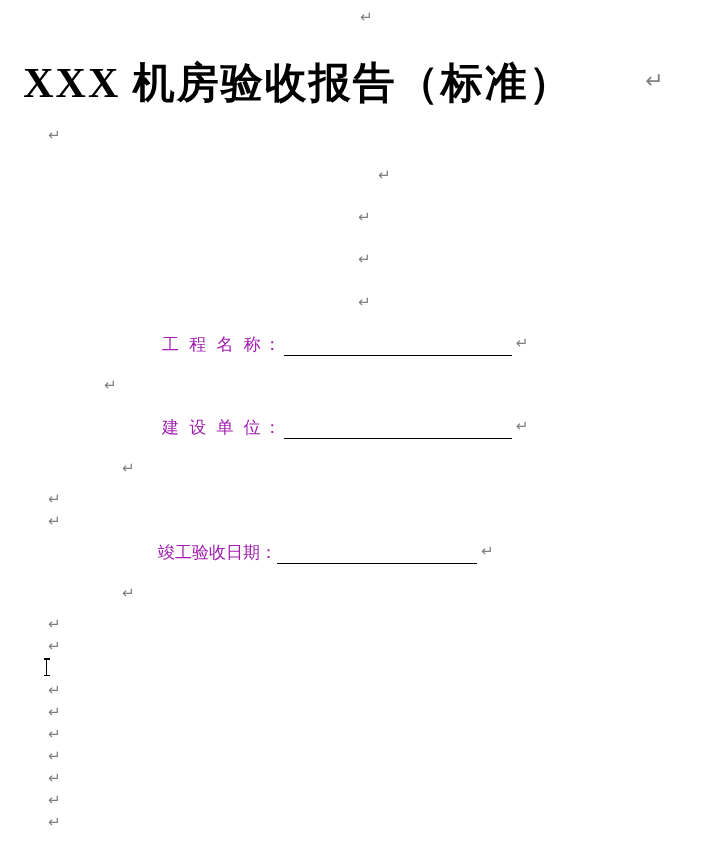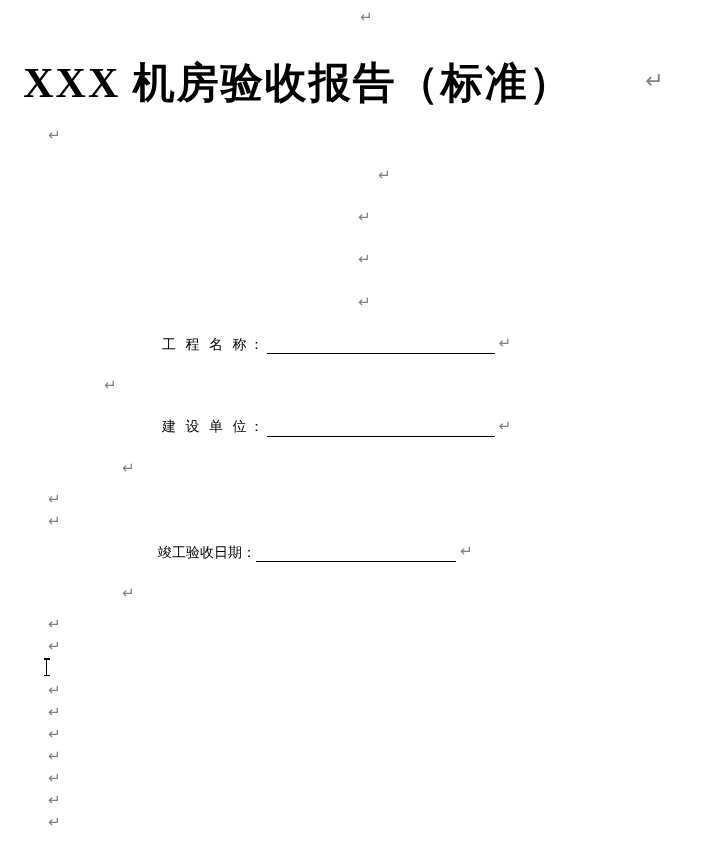--- a/index.html
+++ b/index.html
@@ -54,8 +54,8 @@
   }
   .field-label {
     font-family: "Liberation Serif", "DejaVu Serif", serif;
-    font-size: 14px;
-    color: #000000;
+    font-size: 17px;
+    color: #a21caf;
     letter-spacing: 3px;
   }
   .field-label.tight {

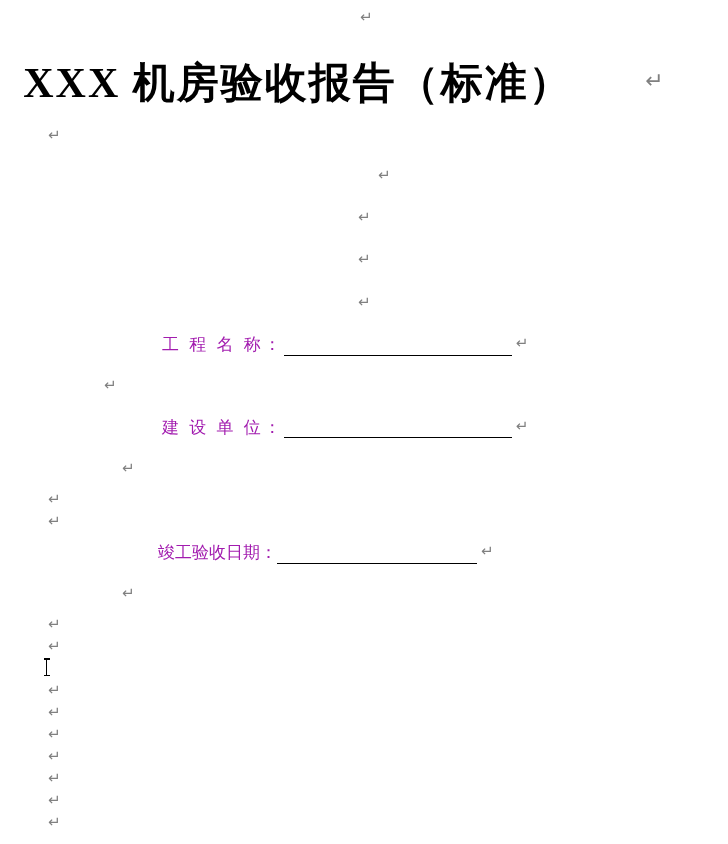--- a/index.html
+++ b/index.html
@@ -131,7 +131,7 @@
     <span class="field-mark">↵</span>
   </div>
 
-  <div class="field-row" style="left:162px; top:416px;align-items:center;">
+  <div class="field-row" style="left:162px; top:416px;">
     <span class="field-label">建 设 单 位：</span>
     <span class="field-blank" style="width:228px;"></span>
     <span class="field-mark">↵</span>

